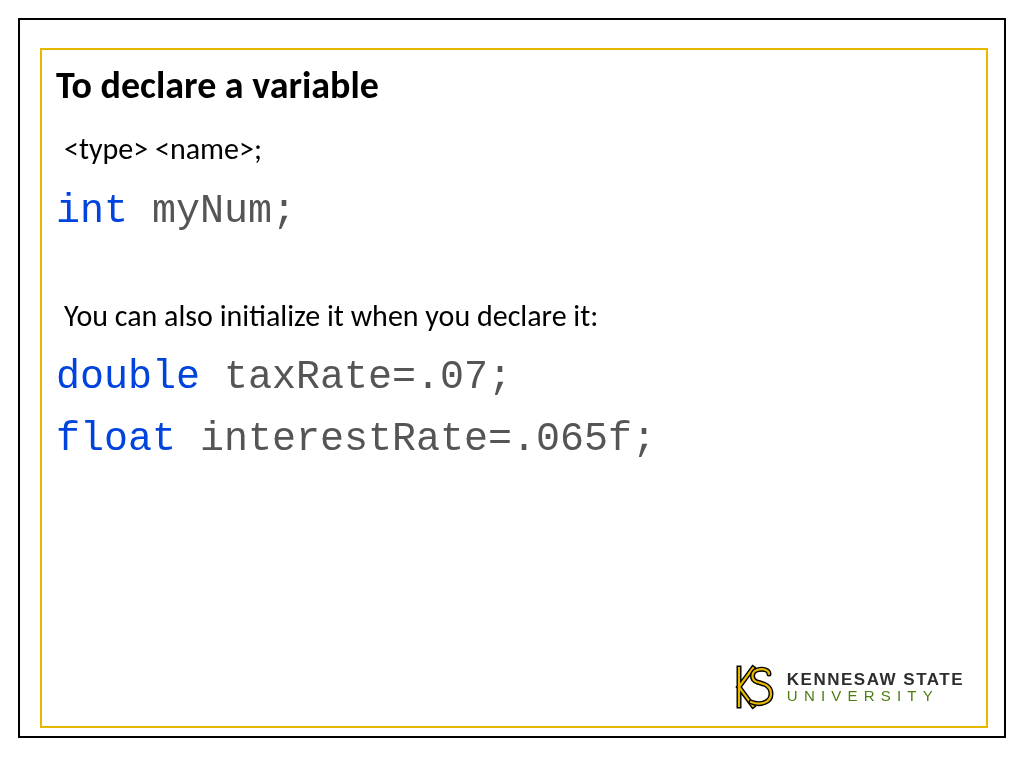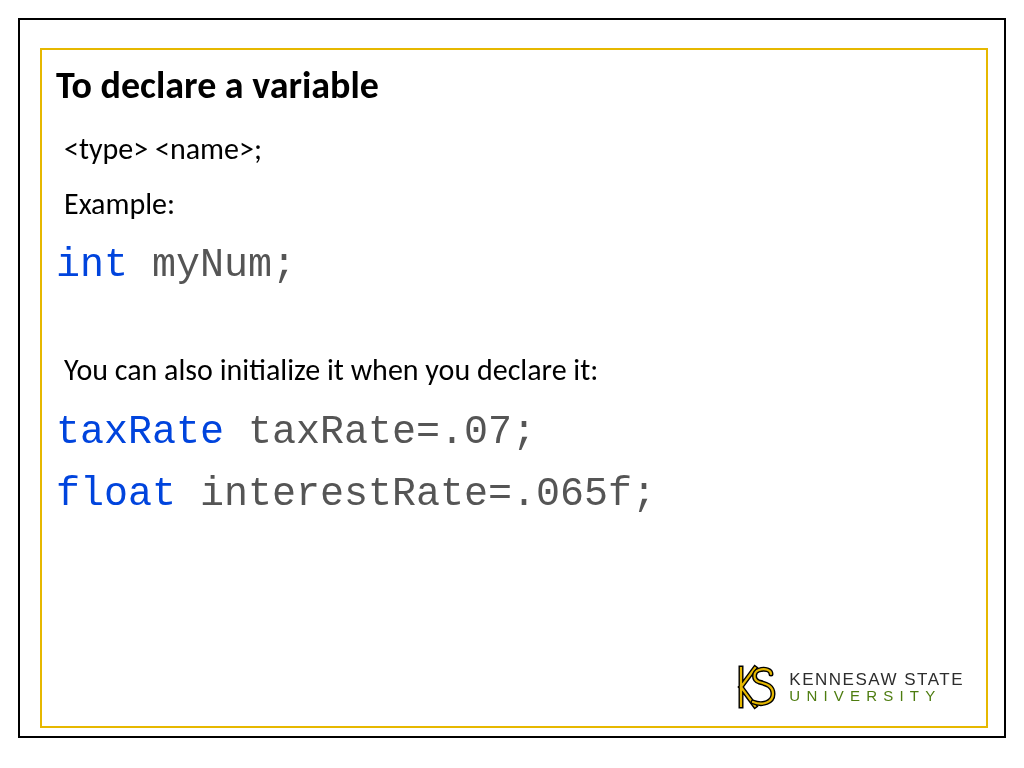--- a/index.html
+++ b/index.html
@@ -96,7 +96,6 @@
     <h1 class="title">To declare a variable</h1>
 
     <p class="body-line">&lt;type&gt; &lt;name&gt;;</p>
-    <p class="body-line">Example:</p>
     <p class="mono">
       <span class="kw">int</span><span> myNum;</span>
     </p>

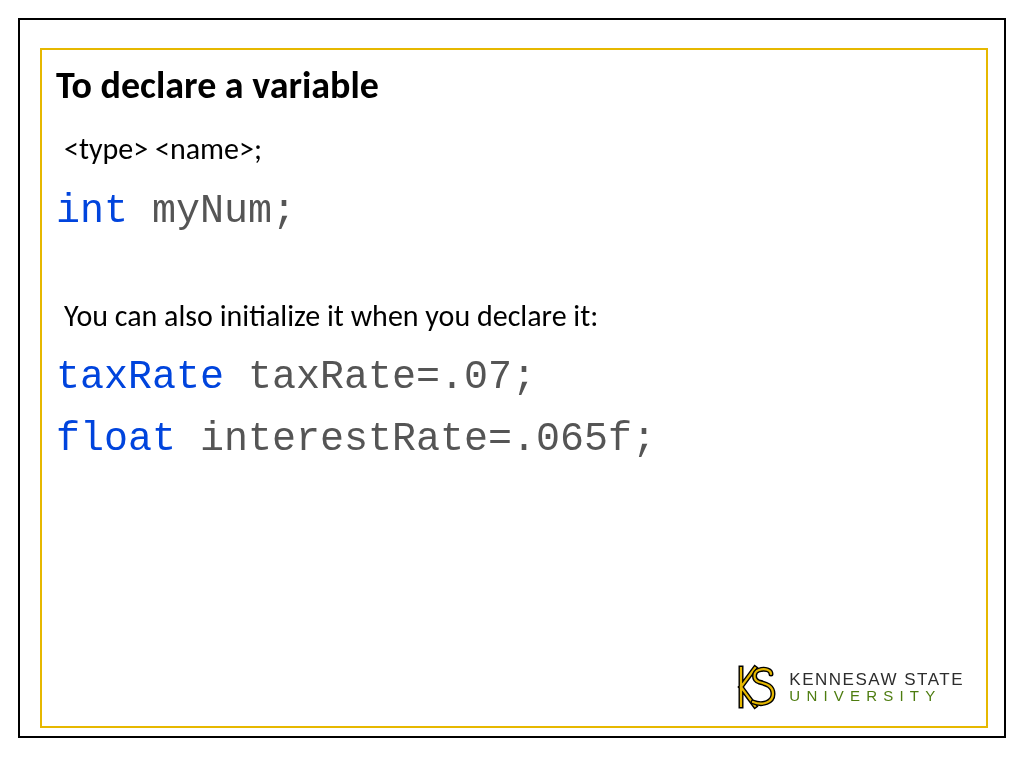--- a/index.html
+++ b/index.html
@@ -104,7 +104,7 @@
 
     <p class="body-line">You can also initialize it when you declare it:</p>
     <p class="mono">
-      <span class="kw">taxRate</span><span> taxRate=.07;</span>
+      <span class="kw">double</span><span> taxRate=.07;</span>
     </p>
     <p class="mono">
       <span class="kw">float</span><span> interestRate=.065f;</span>

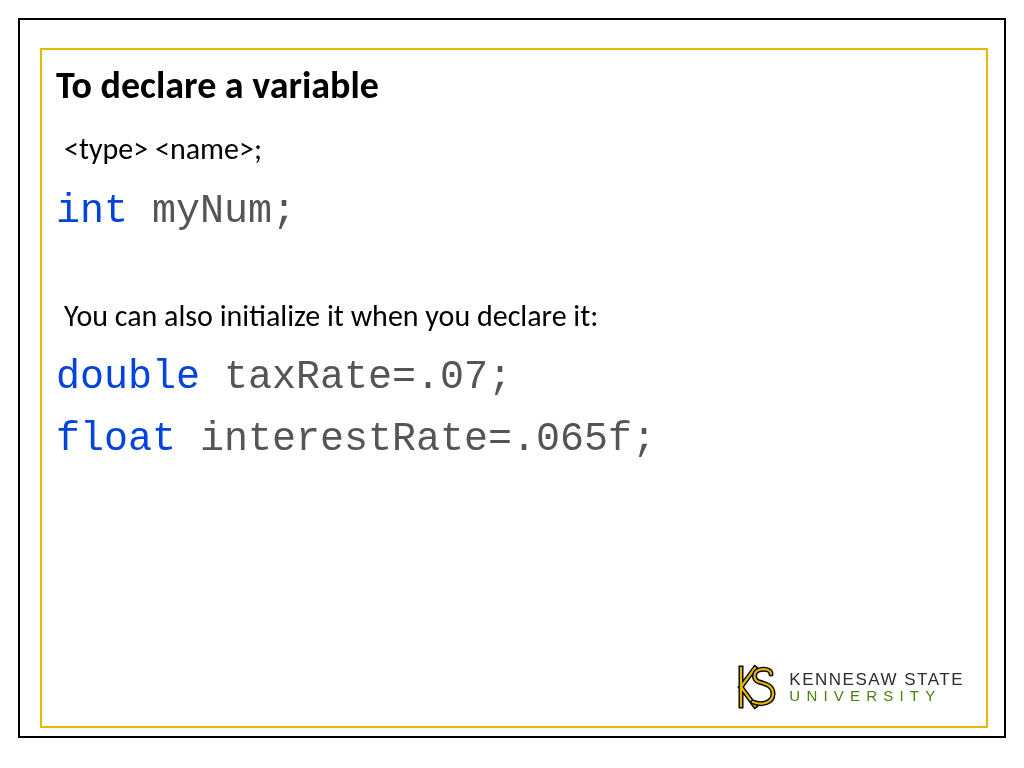--- a/index.html
+++ b/index.html
@@ -71,7 +71,7 @@
   }
   .logo-text { line-height: 1; }
   .logo-line1 {
-    font-weight: 400;
+    font-weight: 700;
     letter-spacing: 1.5px;
     font-size: 17px;
     color: #2d2d2d;

